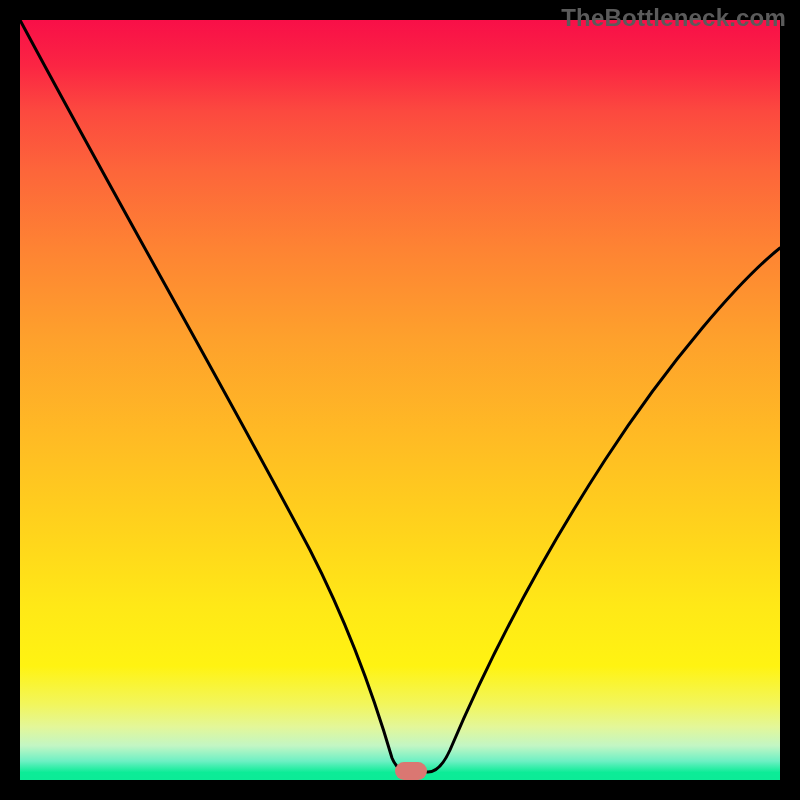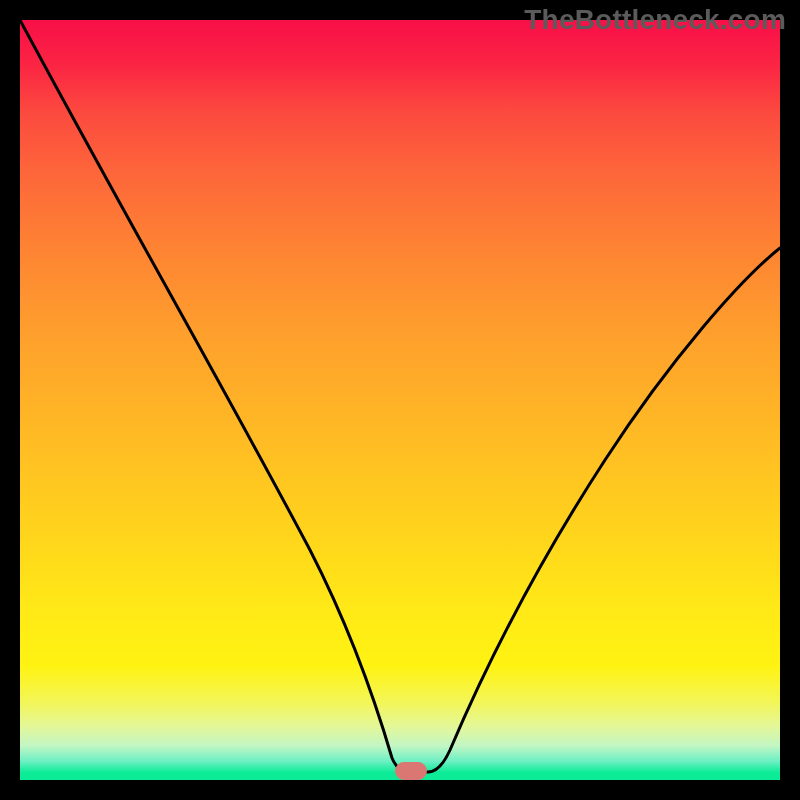--- a/index.html
+++ b/index.html
@@ -22,7 +22,7 @@
     top: 4px;
     right: 14px;
     color: #5b5b5b;
-    font-size: 28px;
+    font-size: 24px;
     font-weight: 600;
     letter-spacing: 0.2px;
     z-index: 30;

